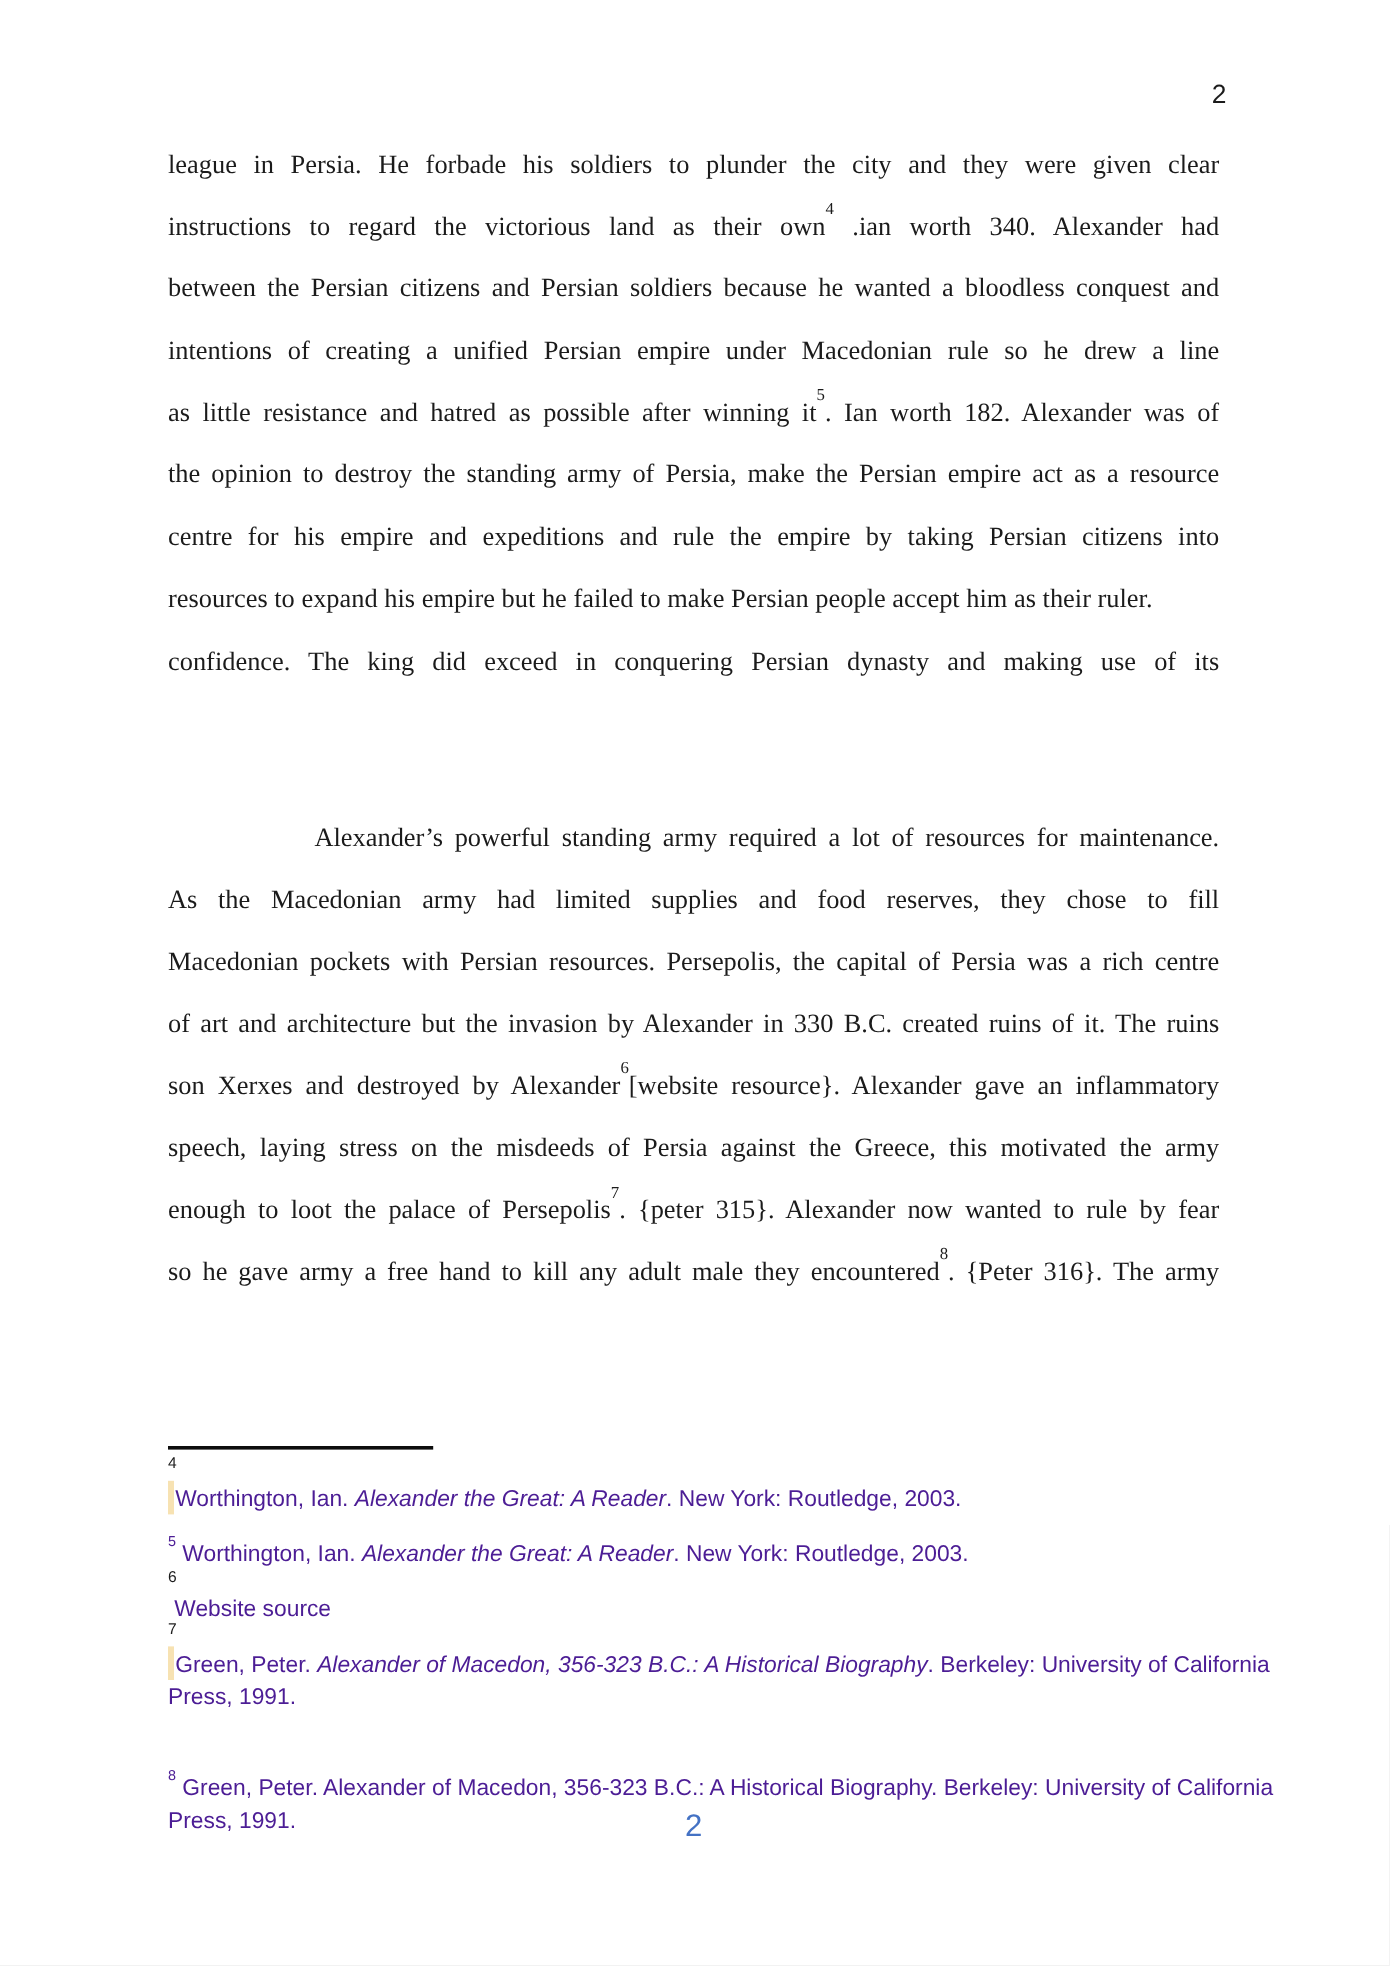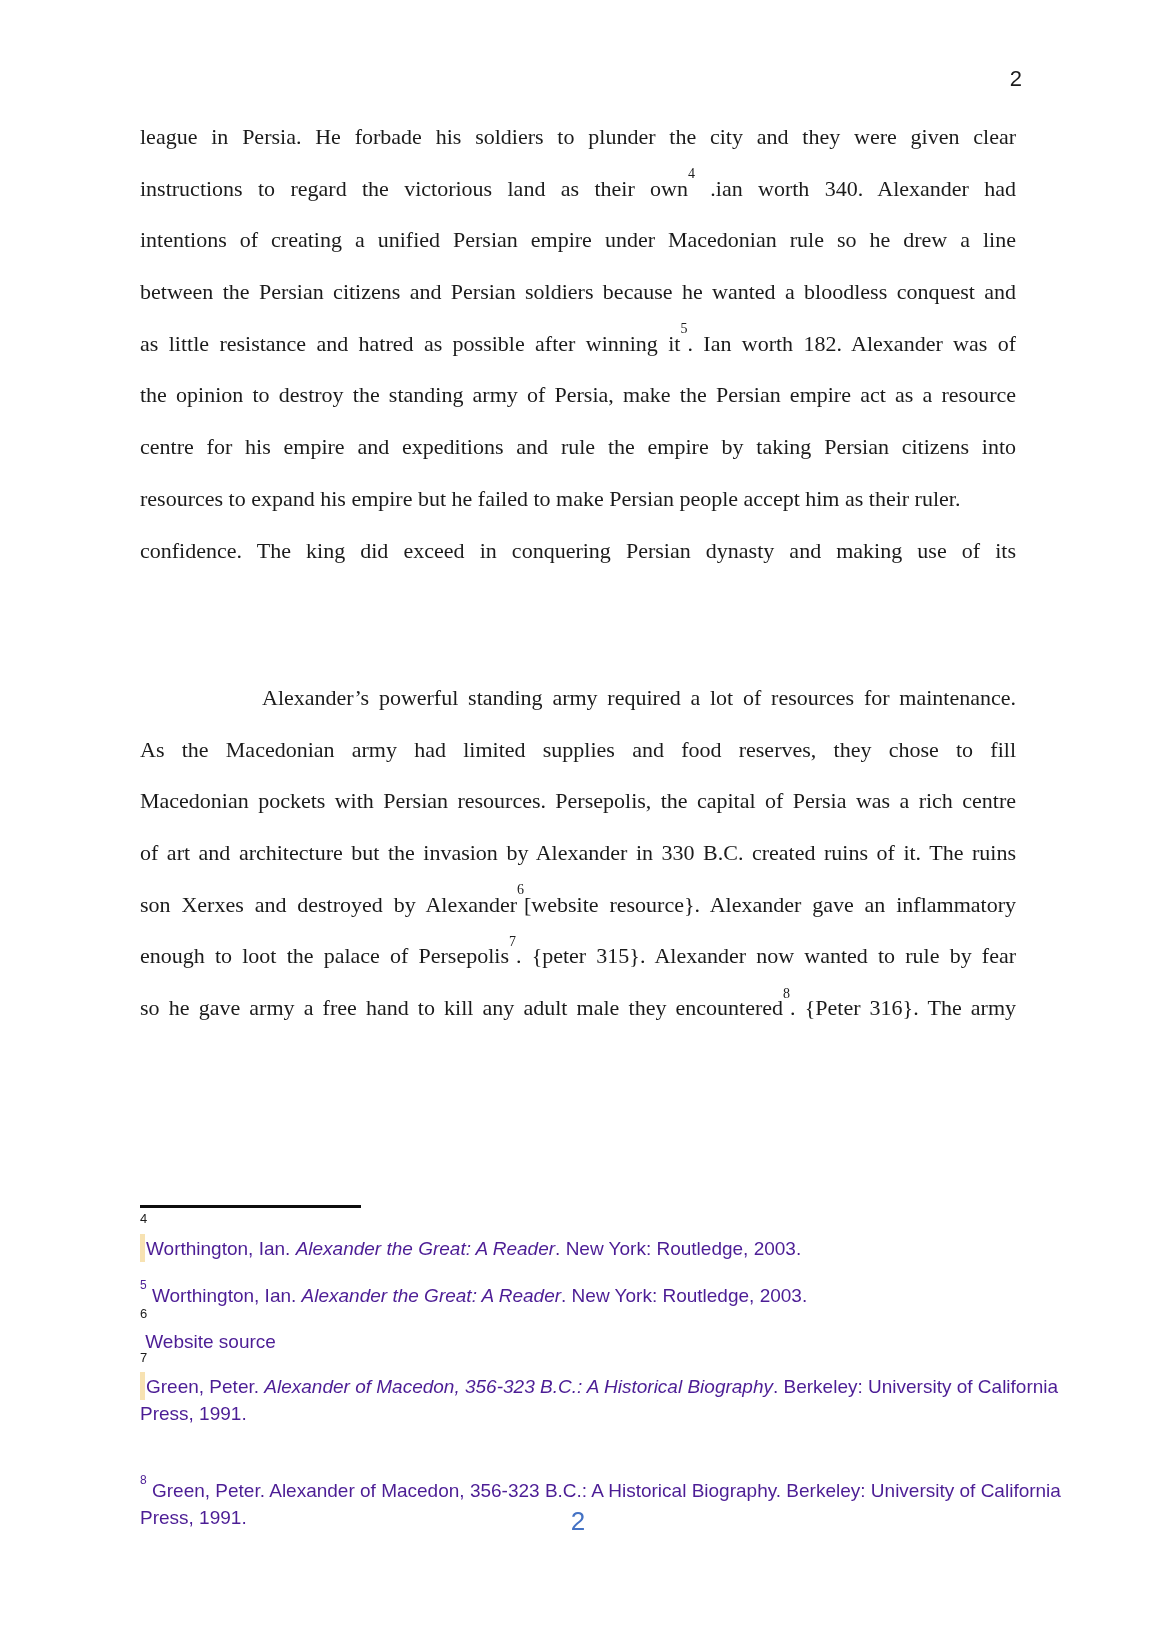--- a/index.html
+++ b/index.html
@@ -71,8 +71,8 @@
       <div class="para" style="top: 111px;">
         <div class="bline"><span>league in Persia. He forbade his soldiers to plunder the city and they were given clear</span></div>
         <div class="bline"><span>instructions to regard the victorious land as their own</span><sup class="ref">4</sup><span> .ian worth 340.  Alexander had</span></div>
+        <div class="bline"><span>between the Persian citizens and Persian soldiers because he wanted a bloodless conquest and</span></div>
         <div class="bline"><span>intentions of creating a unified Persian empire under Macedonian rule so he drew a line</span></div>
-        <div class="bline"><span>between the Persian citizens and Persian soldiers because he wanted a bloodless conquest and</span></div>
         <div class="bline"><span>as little resistance and hatred as possible after winning it</span><sup class="ref">5</sup><span>.  Ian worth 182.  Alexander was of</span></div>
         <div class="bline"><span>the opinion to destroy the standing army of Persia, make the Persian empire act as a resource</span></div>
         <div class="bline"><span>centre for his empire and expeditions and rule the  empire by taking Persian citizens into</span></div>

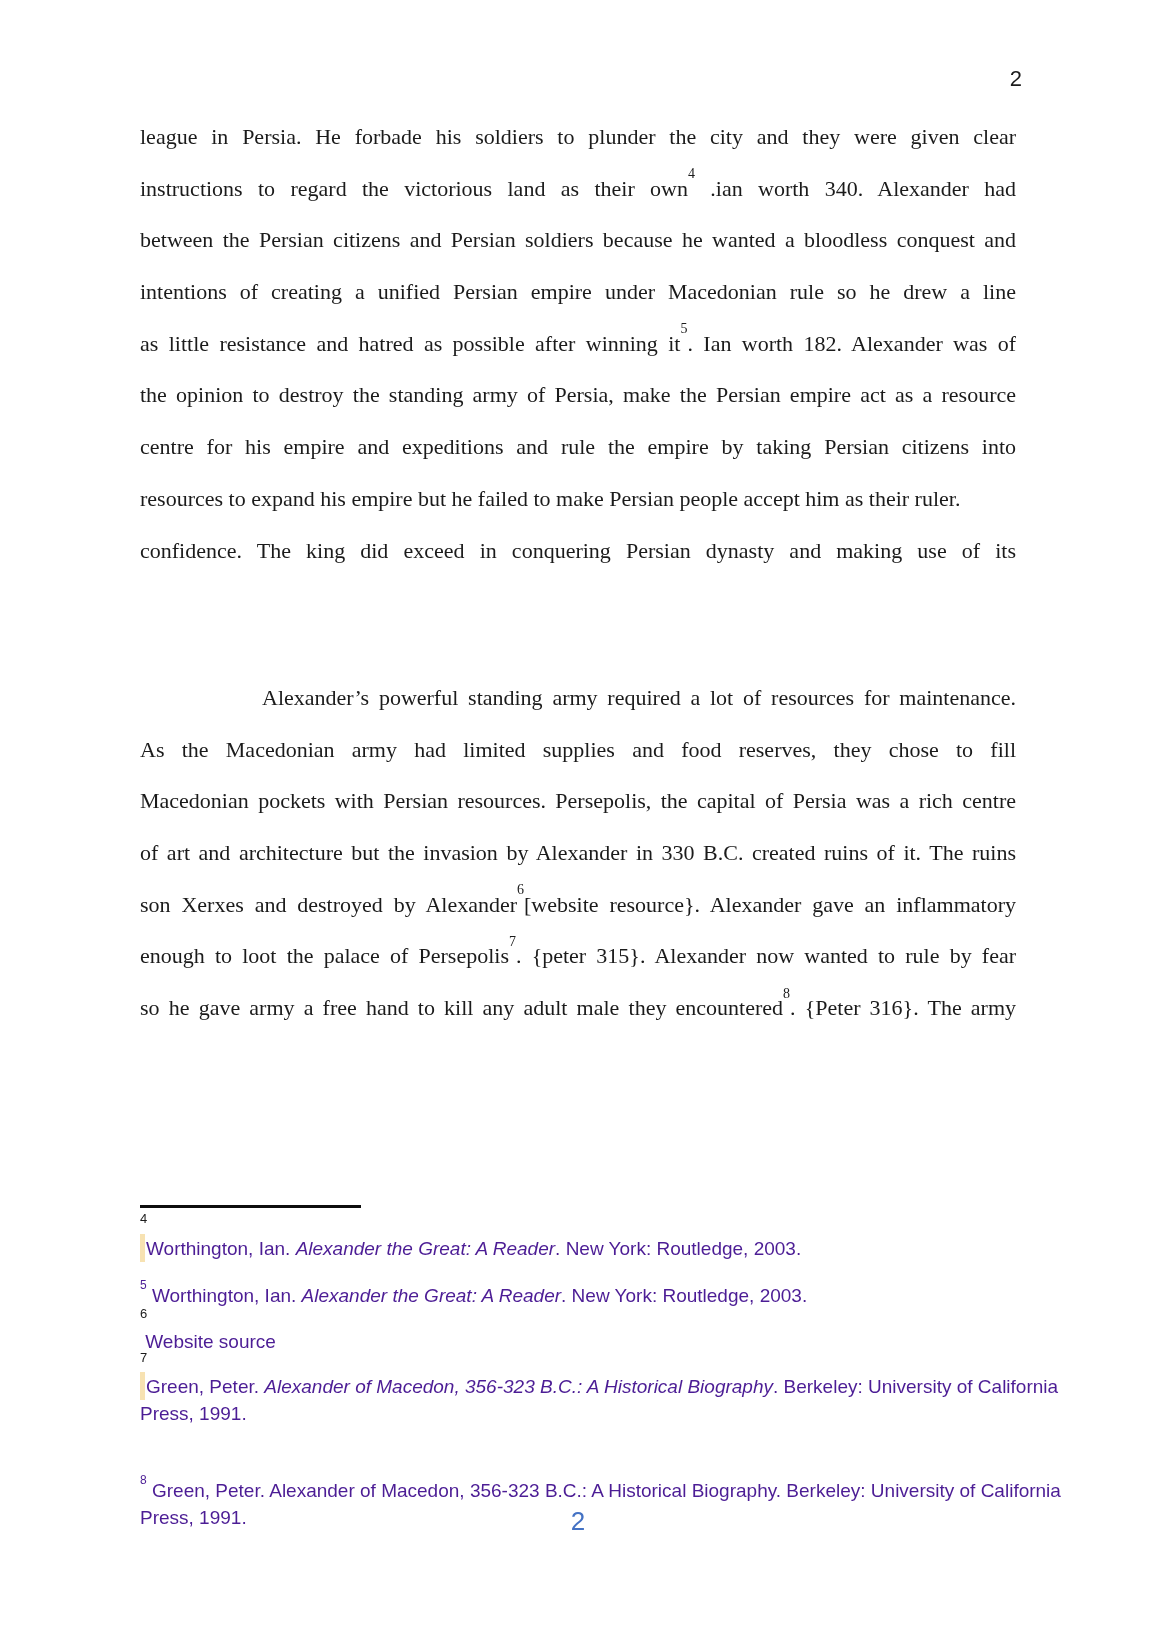--- a/index.html
+++ b/index.html
@@ -85,6 +85,7 @@
         <div class="bline"><span>Macedonian pockets with Persian resources. Persepolis, the capital of Persia was a rich centre</span></div>
         <div class="bline"><span>of art and architecture but the invasion by Alexander in 330 B.C. created ruins of it. The ruins</span></div>
         <div class="bline"><span>son Xerxes and destroyed by Alexander</span><sup class="ref">6</sup><span>[website resource}. Alexander gave an inflammatory</span></div>
+        <div class="bline"><span>speech, laying stress on the misdeeds of Persia against the Greece, this motivated the army</span></div>
         <div class="bline"><span>enough to loot the palace of Persepolis</span><sup class="ref">7</sup><span>. {peter 315}. Alexander now wanted to rule by fear</span></div>
         <div class="bline"><span>so he gave army a free hand to kill any adult male they encountered</span><sup class="ref">8</sup><span>. {Peter 316}. The army</span></div>
       </div>

